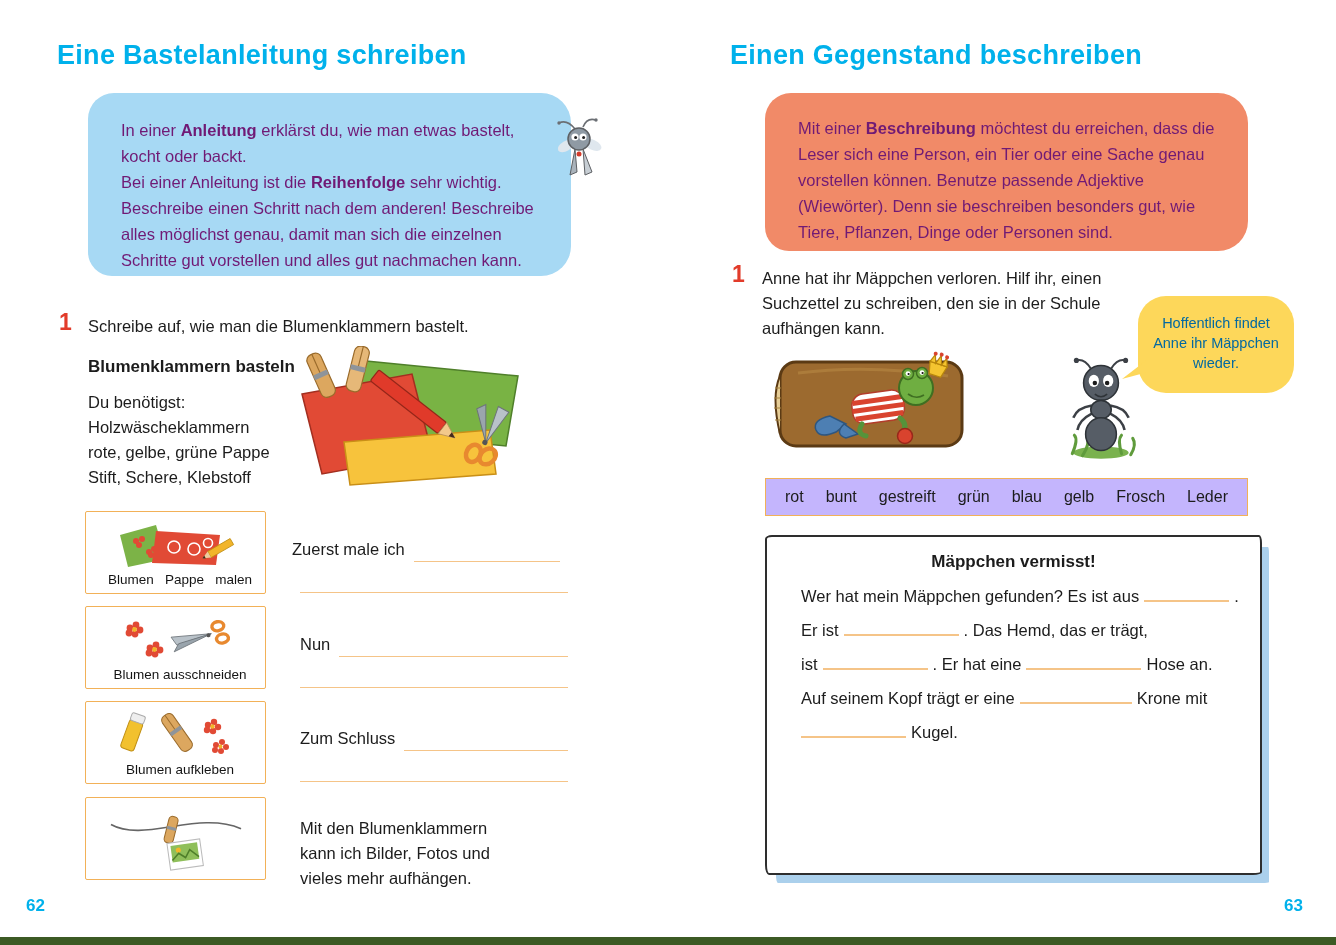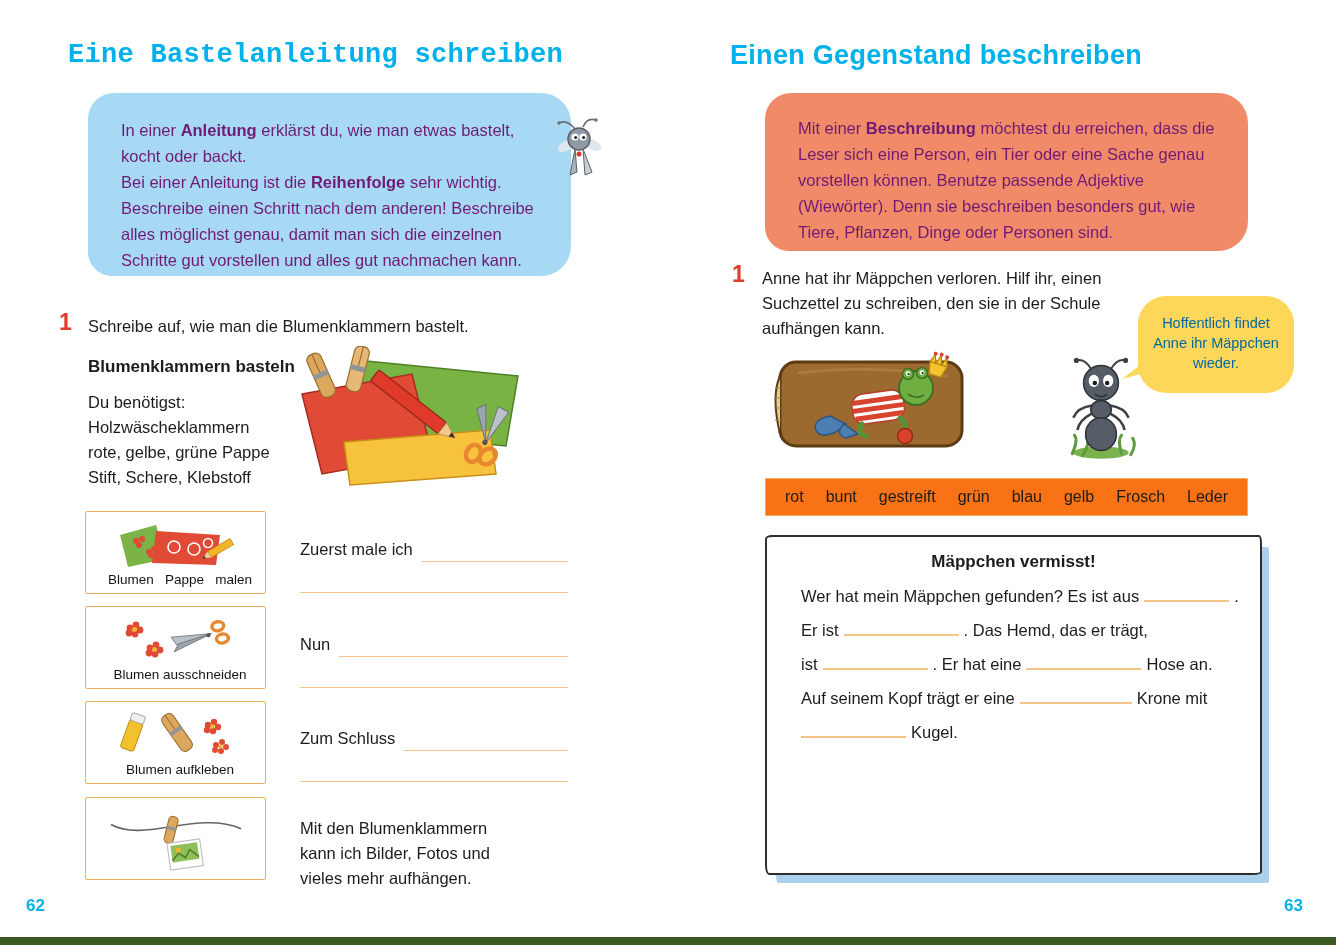--- a/index.html
+++ b/index.html
@@ -67,7 +67,7 @@
 
   <div>
 
-    <div class="abs page-title" style="left:68px; top:40px;font-family:Liberation Mono, monospace;">Eine Bastelanleitung schreiben</div>
+    <div class="abs page-title" style="left:57px; top:40px;">Eine Bastelanleitung schreiben</div>
 
     <div class="abs info-box box-blue" style="left:88px; top:93px; width:483px; height:183px;">
       <p><span>In einer </span><b>Anleitung</b><span> erklärst du, wie man etwas bastelt, kocht oder backt.</span></p>

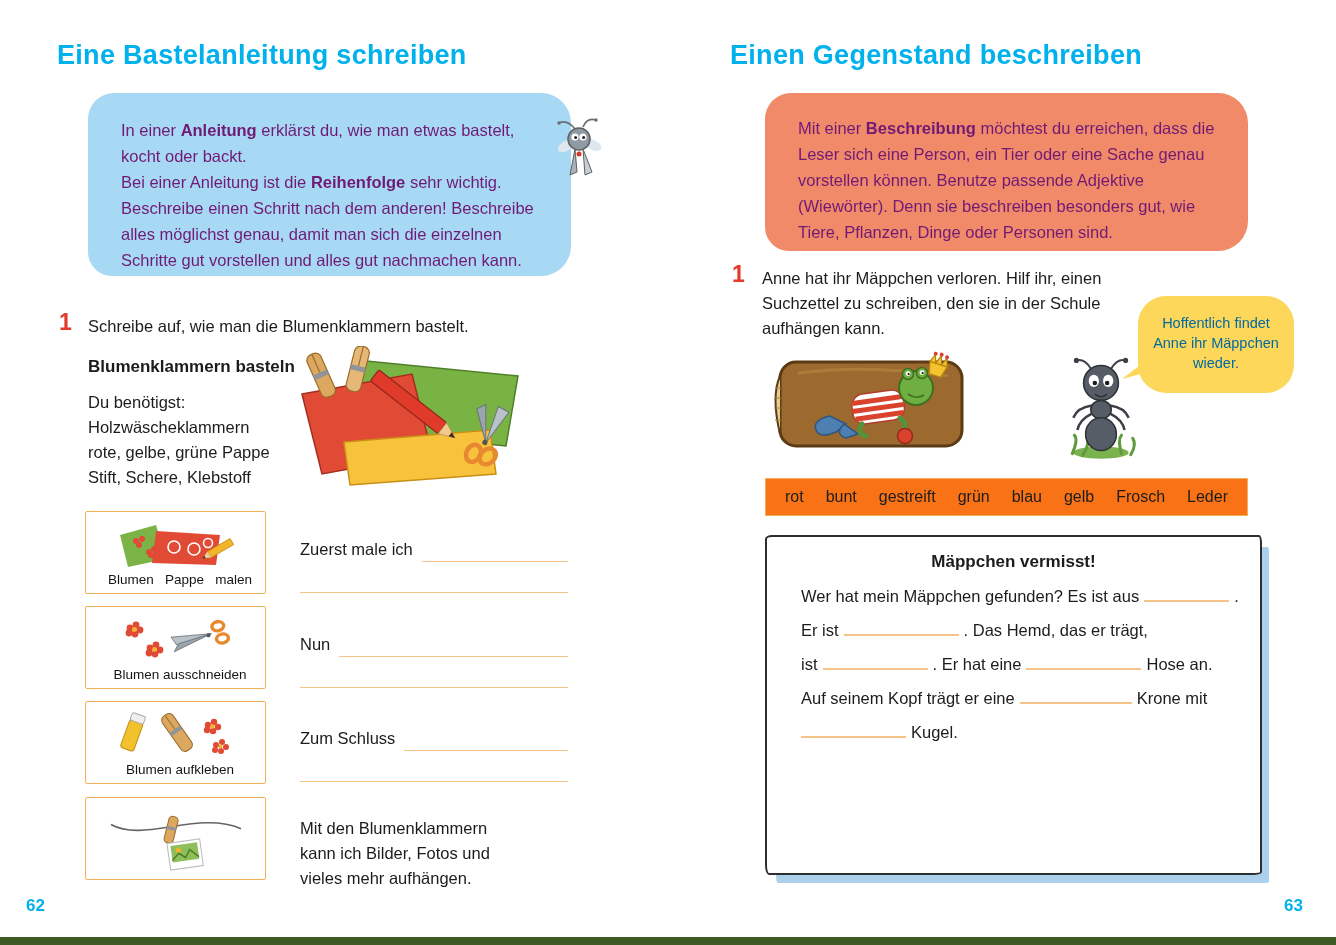--- a/index.html
+++ b/index.html
@@ -39,7 +39,7 @@
     text-align:center; font-size:14.5px; line-height:20px; color:#0369a1; padding:17px 8px 0 8px;
   }
   .word-bank {
-    box-sizing:border-box; border:1.5px solid var(--border-orange,#f2b158); background:#f97316;
+    box-sizing:border-box; border:1.5px solid var(--border-orange,#f2b158); background:#c4b5fd;
     display:flex; align-items:center; justify-content:space-between; padding:0 19px;
     font-size:16px;
   }

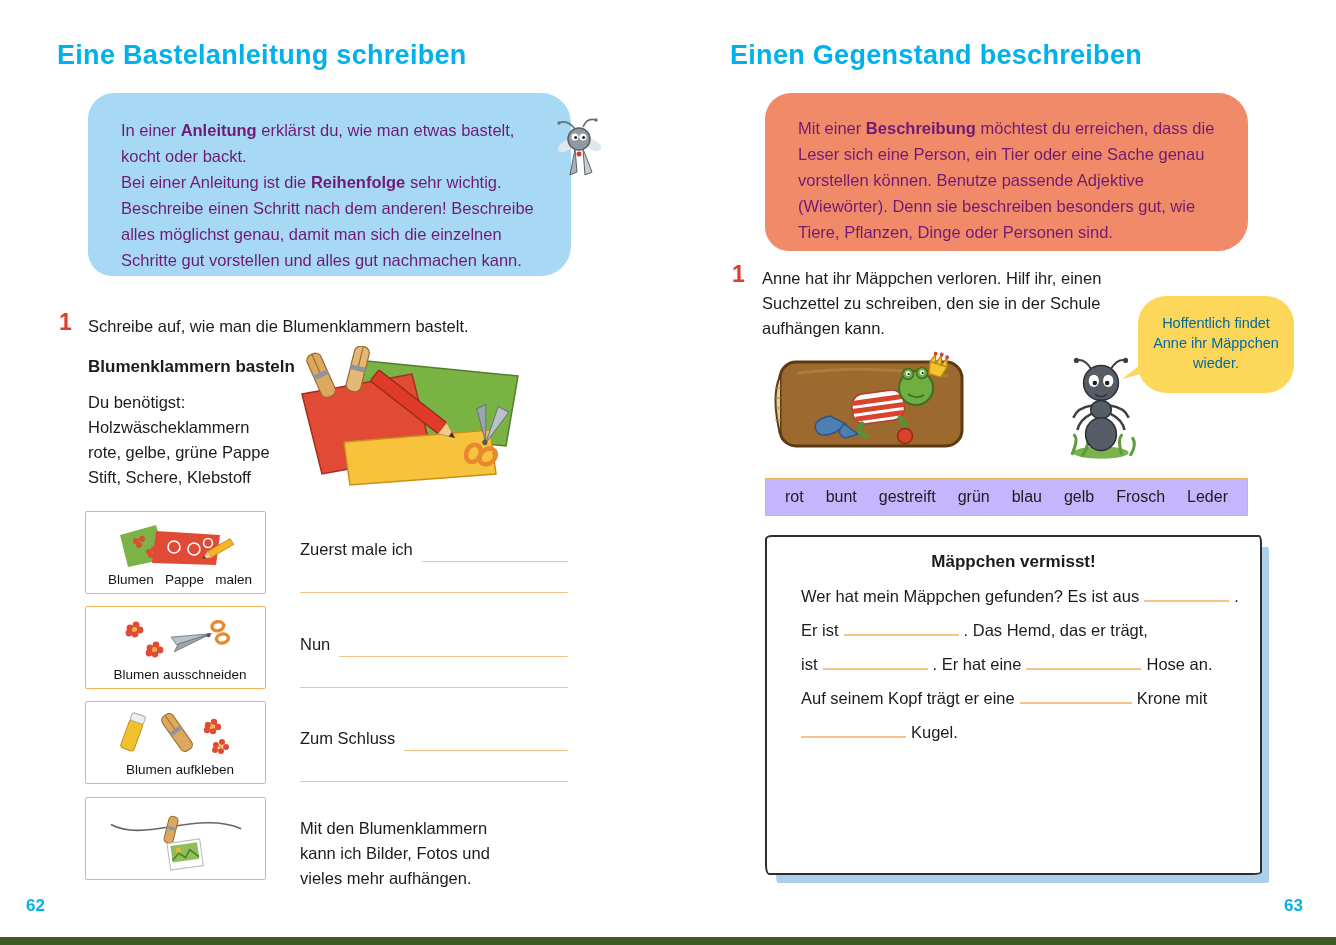--- a/index.html
+++ b/index.html
@@ -233,7 +233,7 @@
       </svg>
     </div>
 
-    <div class="abs prompt-row" style="left:300px; top:538px; width:268px;">
+    <div class="abs prompt-row" style="left:292px; top:538px; width:268px;">
       <span class="body">Zuerst male ich</span>
       <span class="prompt-fill"></span>
     </div>

